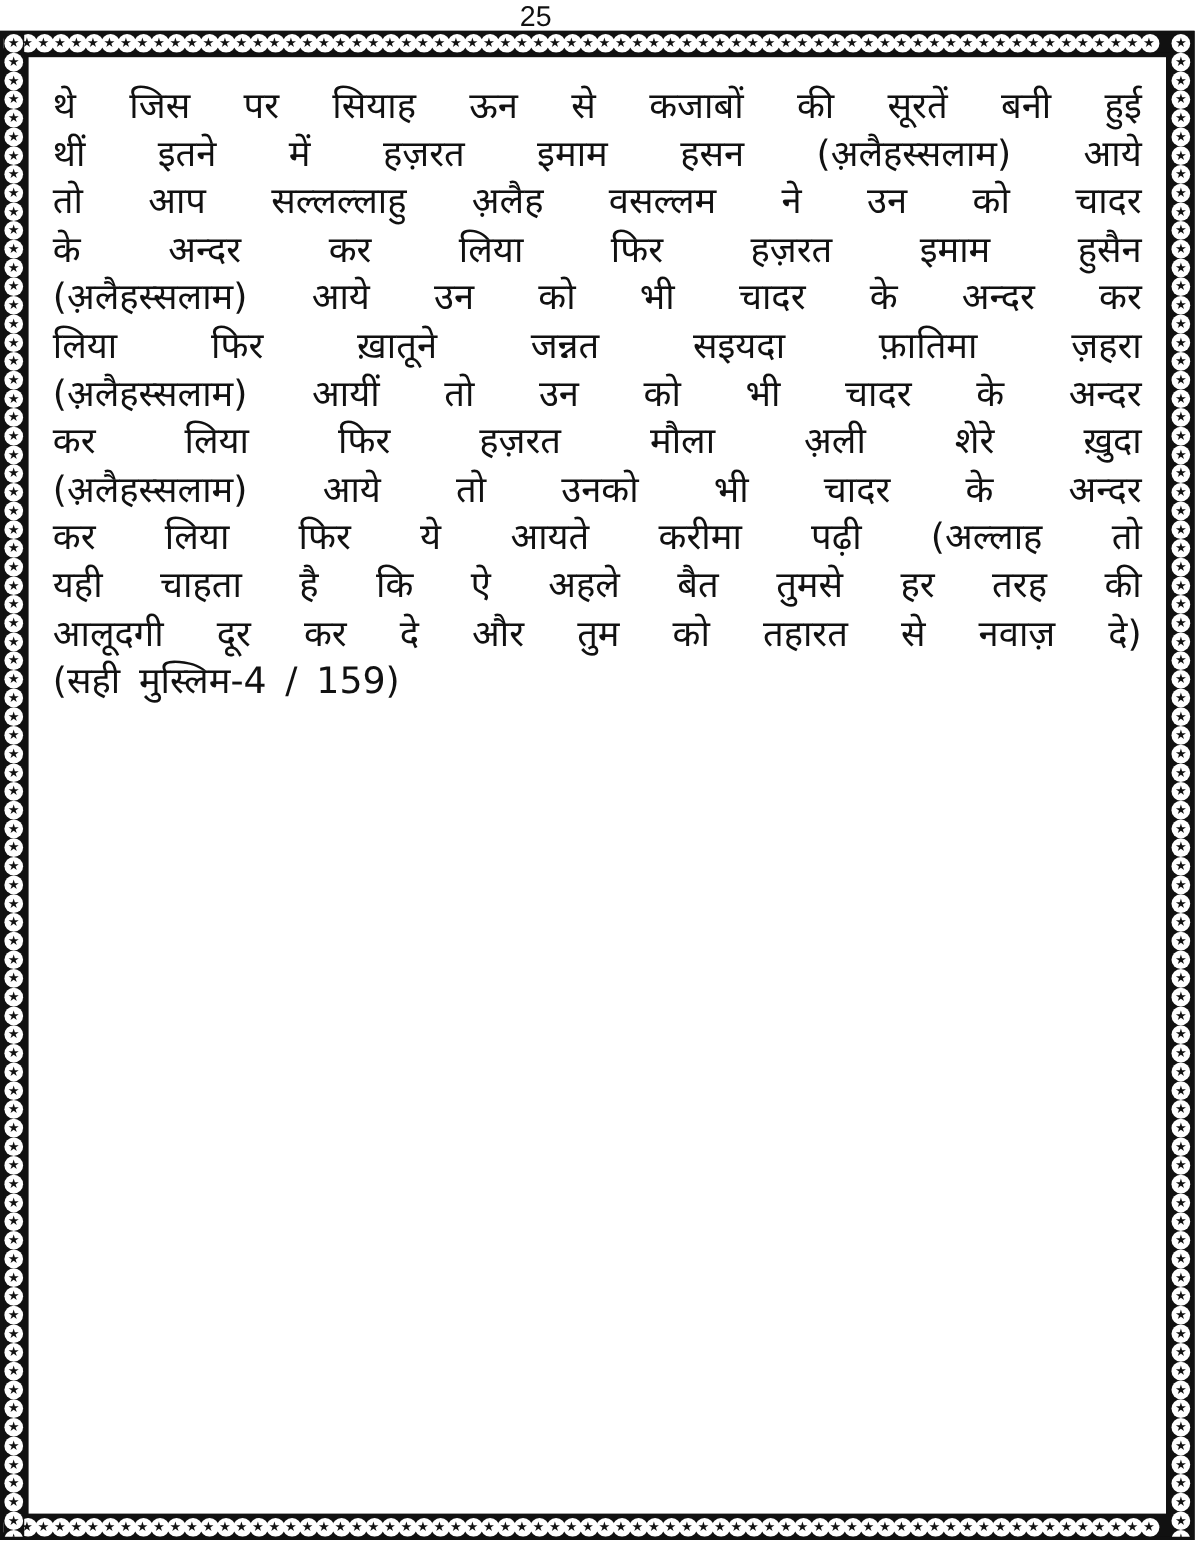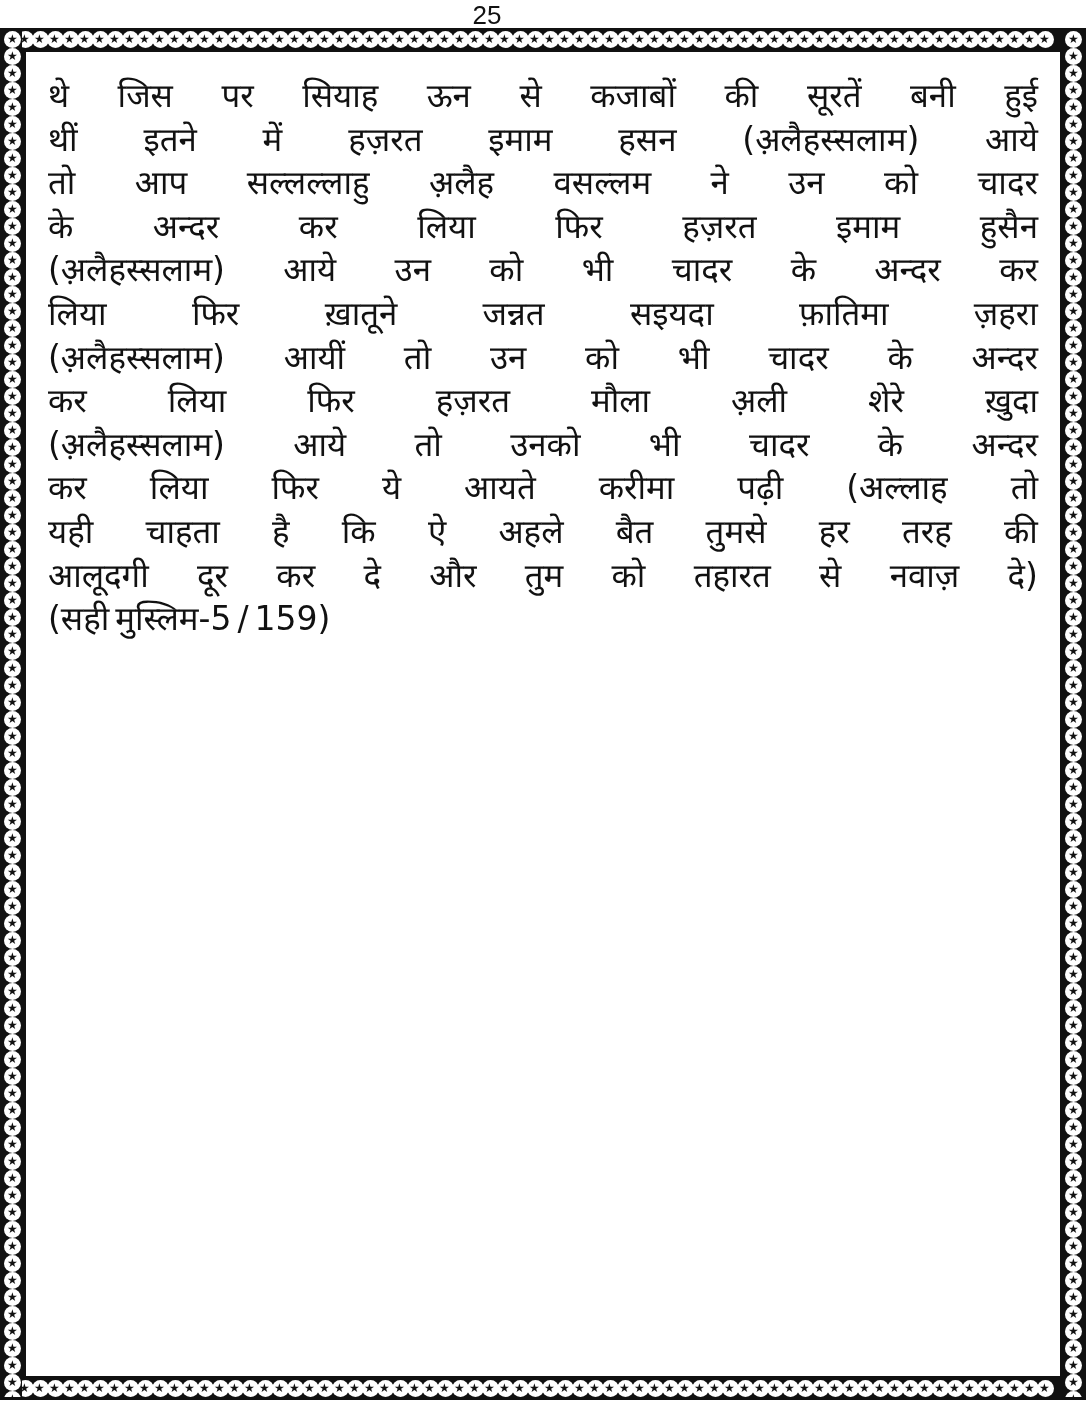--- a/index.html
+++ b/index.html
@@ -97,7 +97,7 @@
     }
     .line.last {
       justify-content: flex-start;
-      gap: 6px;
+      gap: 17px;
     }
   </style>
 </head>

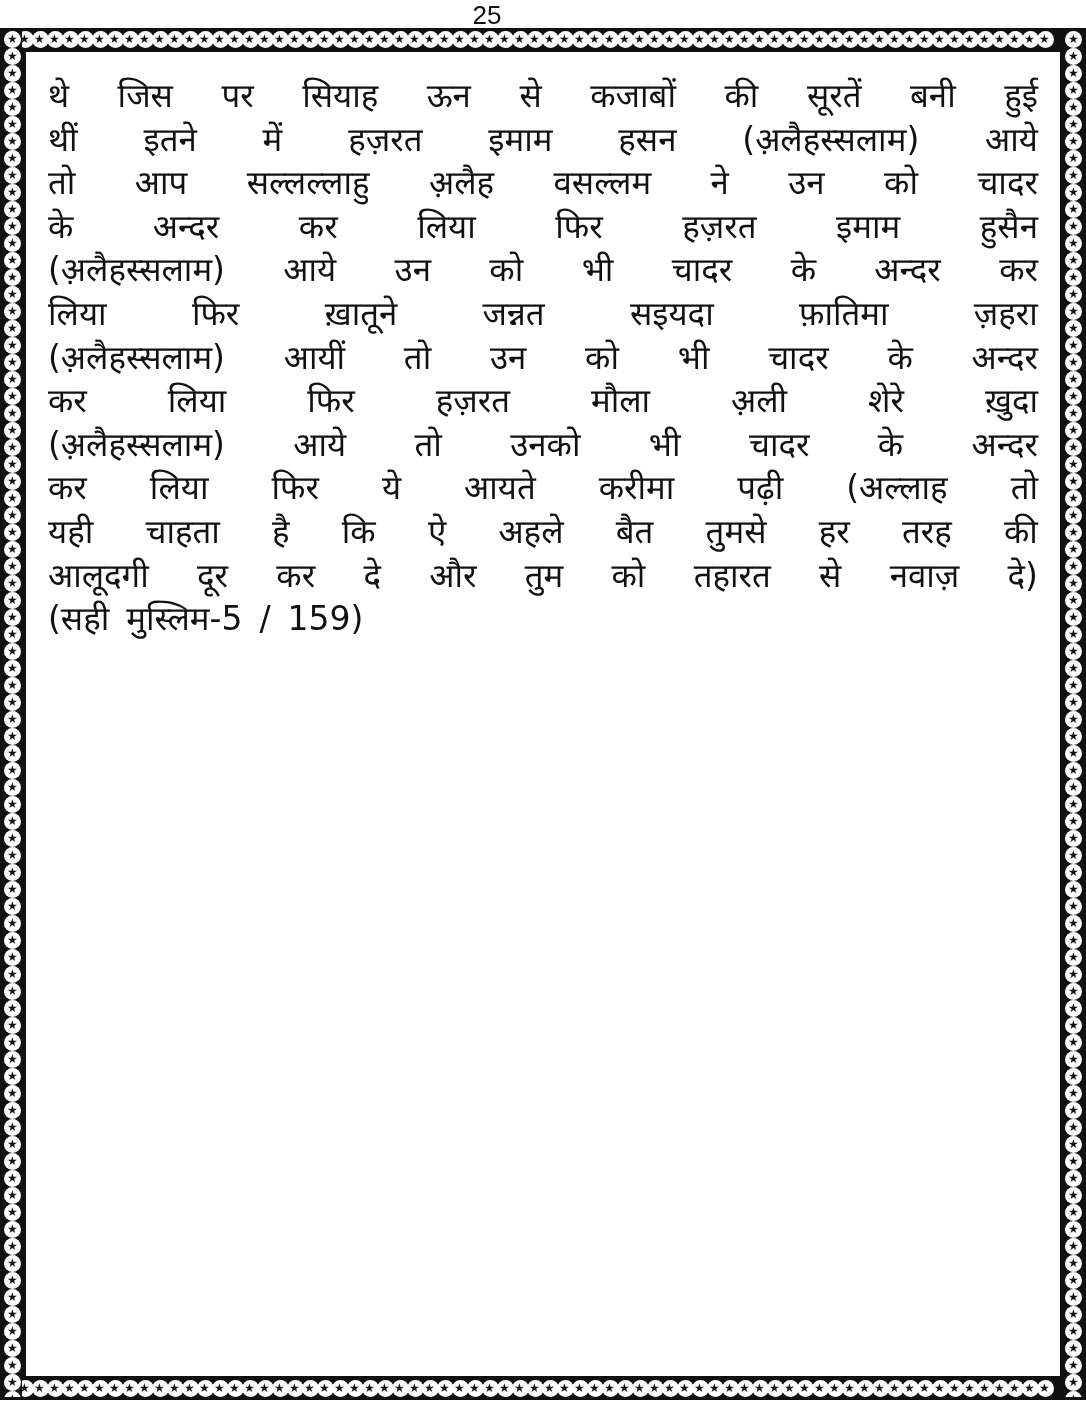--- a/index.html
+++ b/index.html
@@ -248,7 +248,7 @@
           </div>
         <div class="line last">
             <span>(सही</span>
-            <span>मुस्लिम-5</span>
+            <span>मुस्लिम-4</span>
             <span>/</span>
             <span>159)</span>
           </div>

